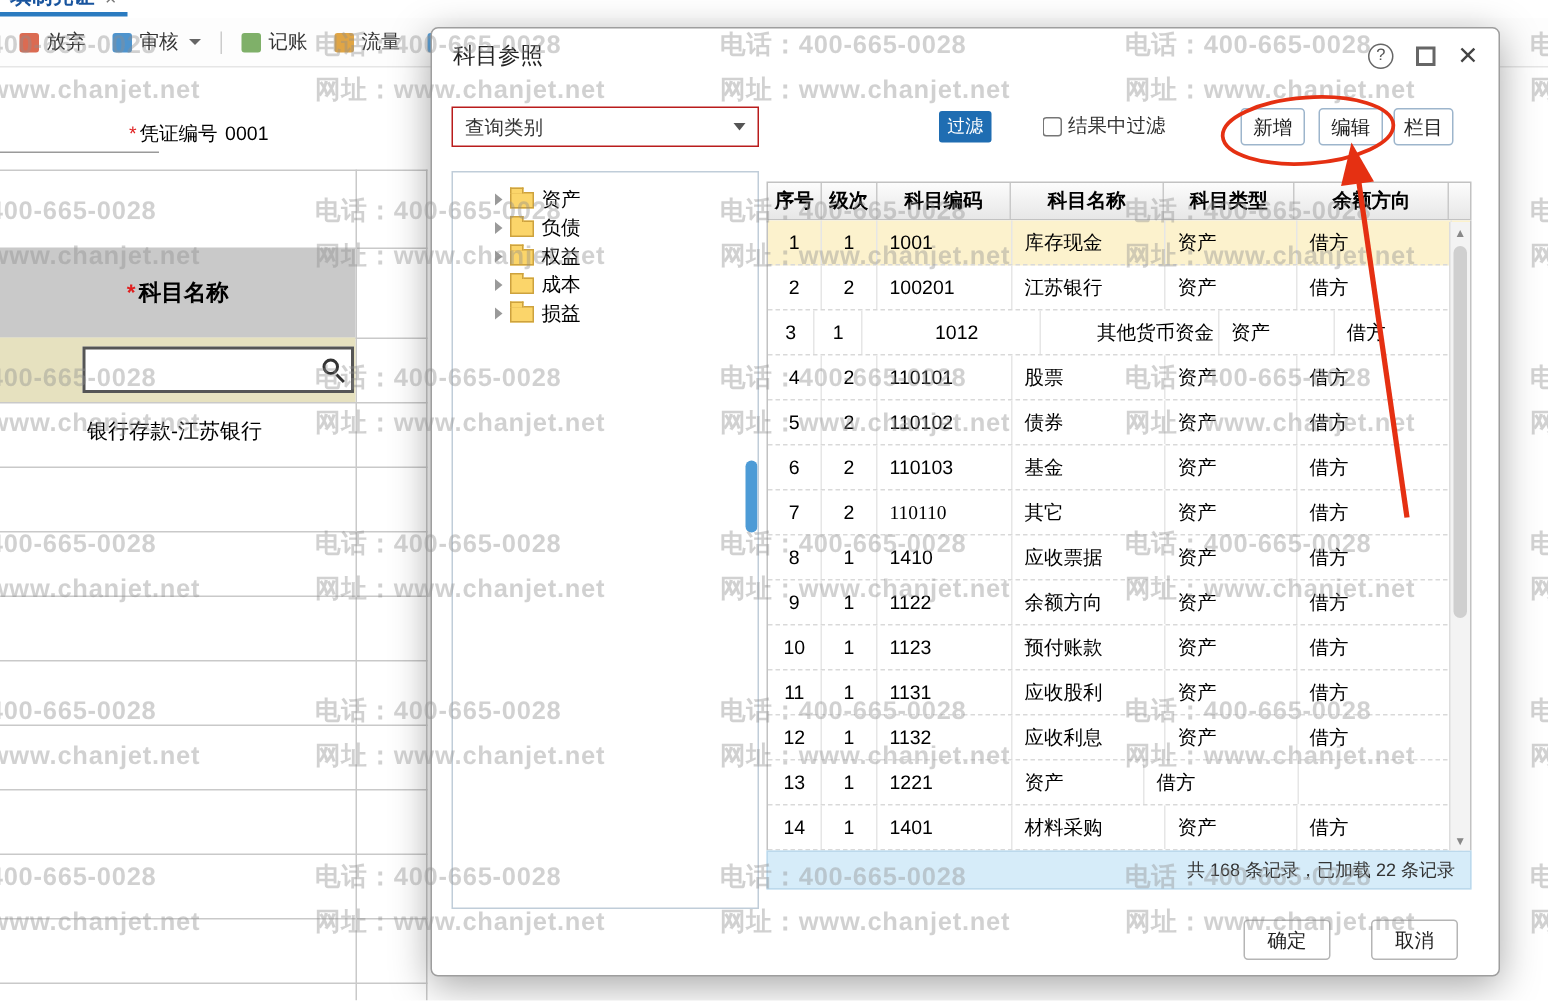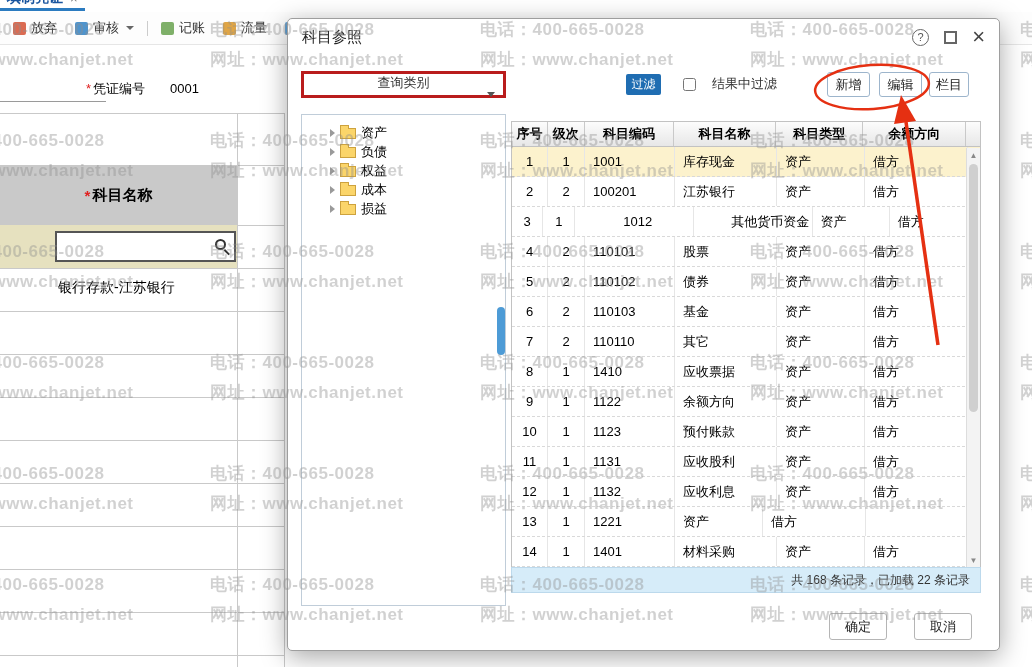--- a/index.html
+++ b/index.html
@@ -25,7 +25,7 @@
   .tb-caret{width:0;height:0;border-left:4px solid transparent;border-right:4px solid transparent;border-top:4px solid #666;margin-left:2px;}
   .tb-sep{width:1px;height:15px;background:#ccc;margin:0 4px;}
   #voucherno{position:absolute;left:86px;top:80px;font-size:13px;z-index:2;}
-  #voucherno .val{margin-left:25px;text-align:right;}
+  #voucherno .val{margin-left:5px;text-align:right;}
   .req{color:#e02020;margin-right:2px;}
   #vline{position:absolute;left:0;top:101px;width:106px;border-bottom:1px solid #9a9a9a;}
   .hline{position:absolute;left:0;width:285px;border-bottom:1px solid #c9c9c9;}

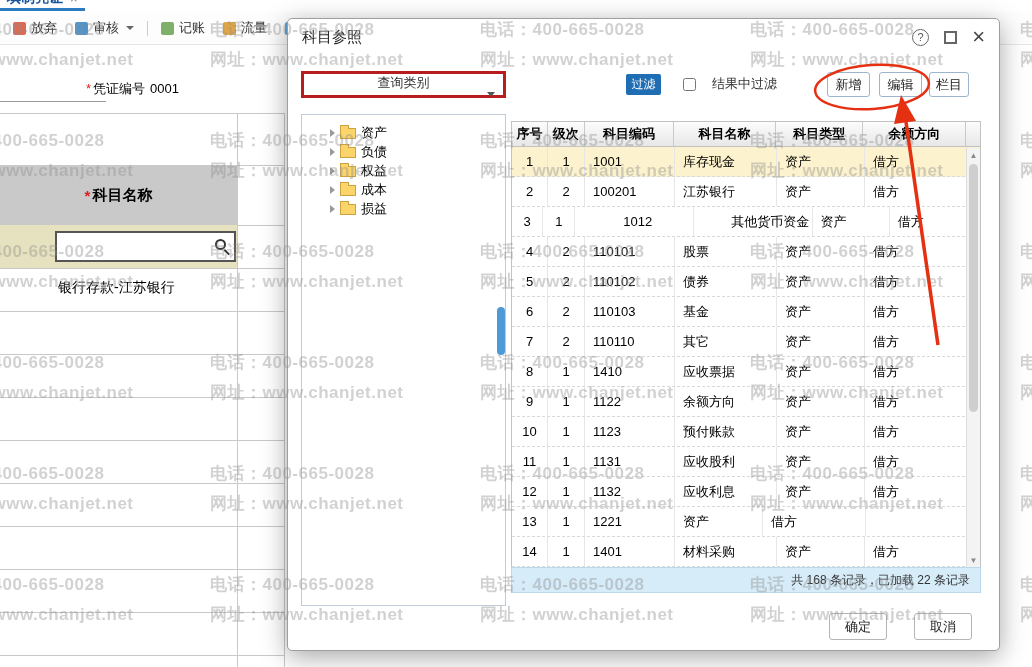--- a/index.html
+++ b/index.html
@@ -47,8 +47,8 @@
   .ic-max{width:13px;height:13px;border:2px solid #666;cursor:pointer;}
   .ic-close{font-size:22px;color:#444;line-height:1;cursor:pointer;}
   .dlg-query{position:absolute;top:52px;left:0;right:0;height:30px;}
-  .selectbox{position:absolute;left:13px;top:0;width:205px;height:27px;border:3px solid #b91c1c;background:#fff;
-    font-size:13px;color:#333;display:flex;align-items:center;padding:0 8px;cursor:pointer;flex-direction:column;}
+  .selectbox{position:absolute;left:13px;top:0;width:205px;height:27px;border:1px solid #b91c1c;background:#fff;
+    font-size:13px;color:#333;display:flex;align-items:center;padding:0 8px;cursor:pointer;}
   .sel-caret{margin-left:auto;width:0;height:0;border-left:4px solid transparent;border-right:4px solid transparent;border-top:5px solid #555;}
   .btn-filter{position:absolute;left:338px;top:3px;width:35px;height:21px;background:#1f6db2;color:#fff;border:none;border-radius:2px;font-size:12px;cursor:pointer;}
   .chk{position:absolute;left:364px;top:4px;display:flex;align-items:center;gap:16px;font-size:13px;color:#333;cursor:pointer;padding-left:31px;}

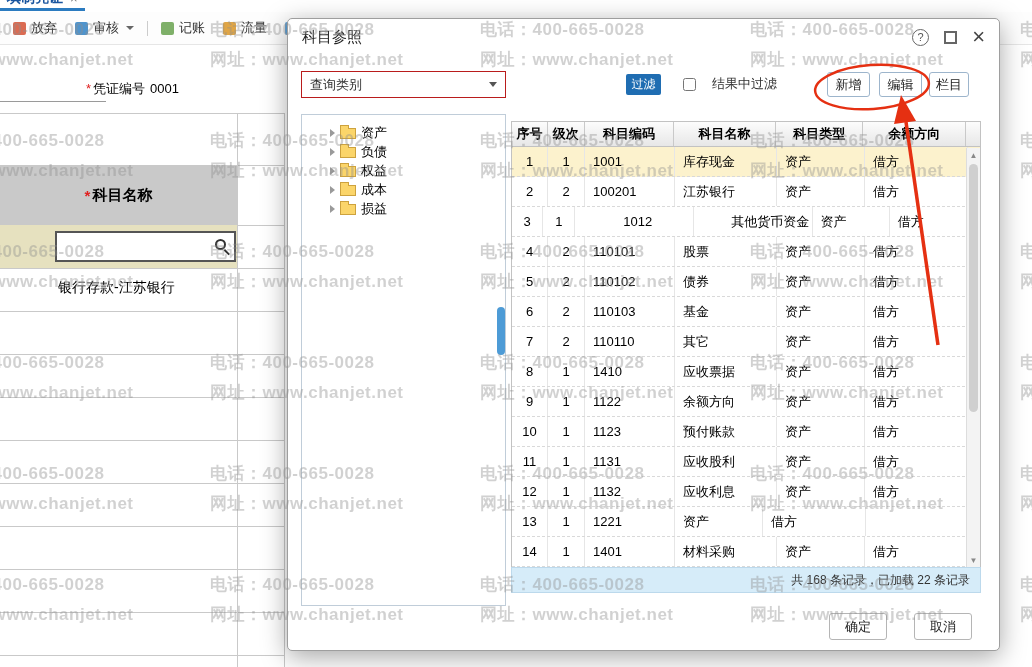--- a/index.html
+++ b/index.html
@@ -51,7 +51,7 @@
     font-size:13px;color:#333;display:flex;align-items:center;padding:0 8px;cursor:pointer;}
   .sel-caret{margin-left:auto;width:0;height:0;border-left:4px solid transparent;border-right:4px solid transparent;border-top:5px solid #555;}
   .btn-filter{position:absolute;left:338px;top:3px;width:35px;height:21px;background:#1f6db2;color:#fff;border:none;border-radius:2px;font-size:12px;cursor:pointer;}
-  .chk{position:absolute;left:364px;top:4px;display:flex;align-items:center;gap:16px;font-size:13px;color:#333;cursor:pointer;padding-left:31px;}
+  .chk{position:absolute;left:376px;top:4px;display:flex;align-items:center;gap:4px;font-size:13px;color:#333;cursor:pointer;padding-left:31px;}
   .chk input{width:13px;height:13px;}
   .btn-lite{position:absolute;top:1px;height:25px;border:1px solid #9db5cc;background:#fff;border-radius:3px;font-size:13px;color:#222;cursor:pointer;}
   #btn-add{left:539px;width:43px;}

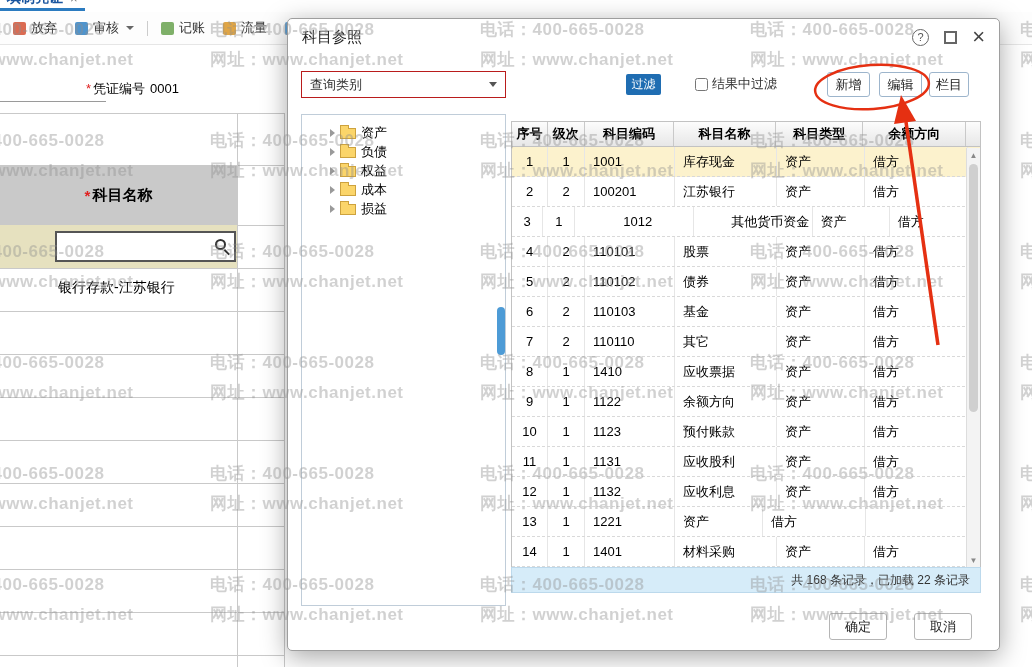--- a/index.html
+++ b/index.html
@@ -267,7 +267,7 @@
           <div class="grow">
             <div class="gc cnum" style="width: 36px;">7</div>
             <div class="gc cnum" style="width: 37px;">2</div>
-            <div class="gc" style="width: 90px;">110110</div>
+            <div class="gc" style="width: 90px; font-family: Liberation Serif, serif;">110110</div>
             <div class="gc" style="width: 102px;">其它</div>
             <div class="gc" style="width: 88px;">资产</div>
             <div class="gc" style="width: 103px;">借方</div>

